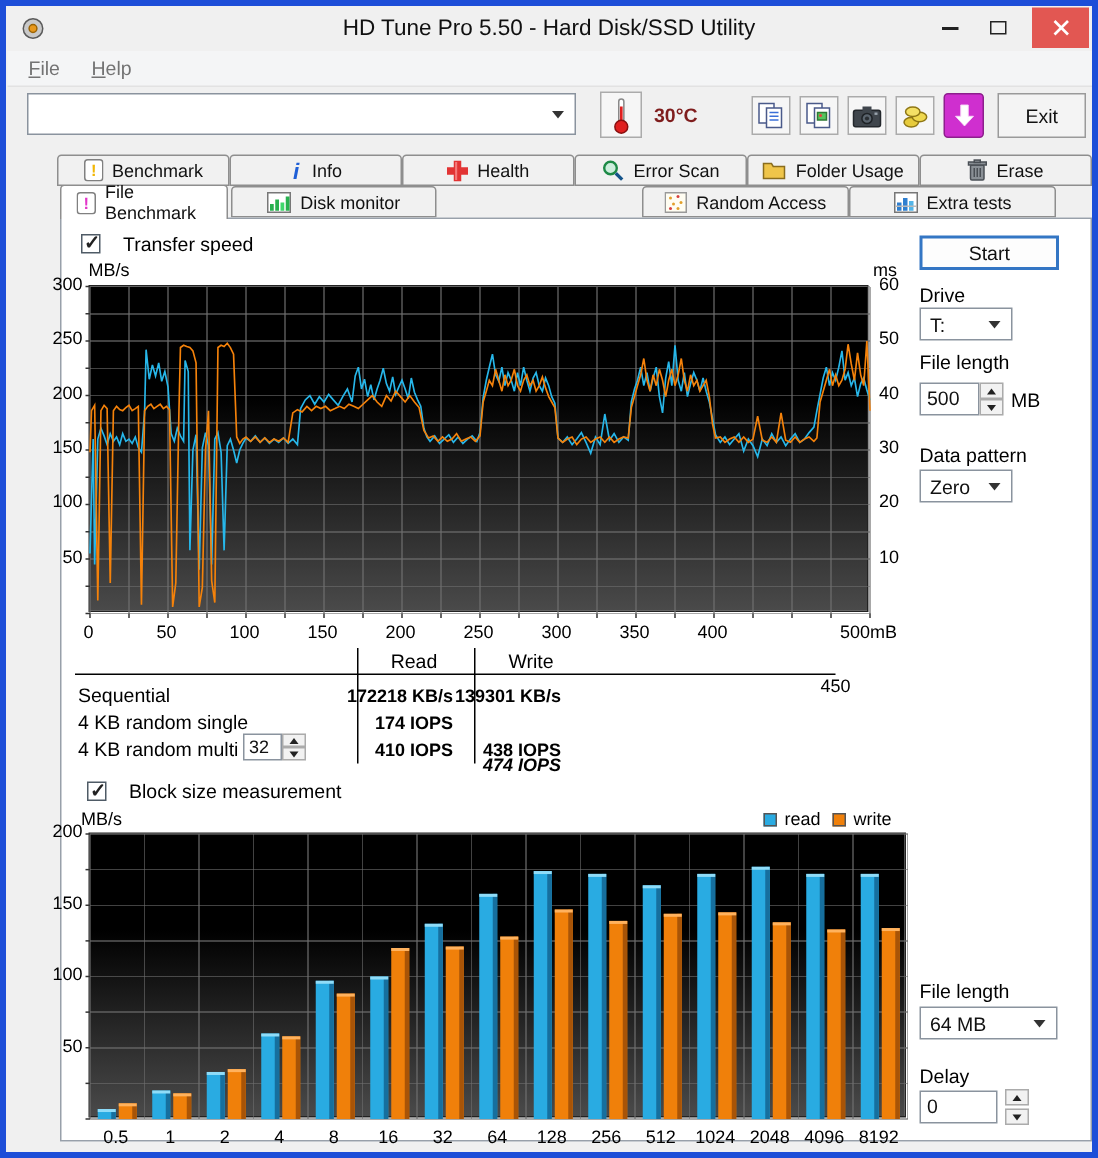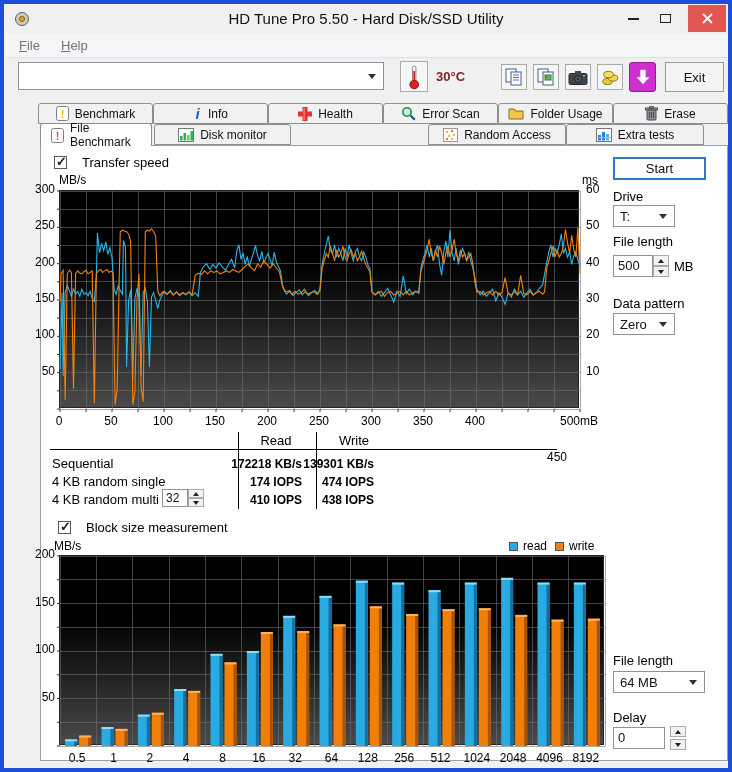--- a/index.html
+++ b/index.html
@@ -375,7 +375,7 @@
 
   <span class="trow-label" style="left:48px; top:470px;">4 KB random single</span>
   <span class="tval" style="right:426px; top:471px;">174 IOPS</span>
-  <span class="tval" style="right:354px; top:471px;">474 IOPS</span>
+  <span class="tval" style="right:354px; top:499px;font-style:italic;">474 IOPS</span>
 
   <span class="trow-label" style="left:48px; top:488px;">4 KB random multi</span>
   <div class="spinbox" style="left:158px; top:485px; height:18px;">

